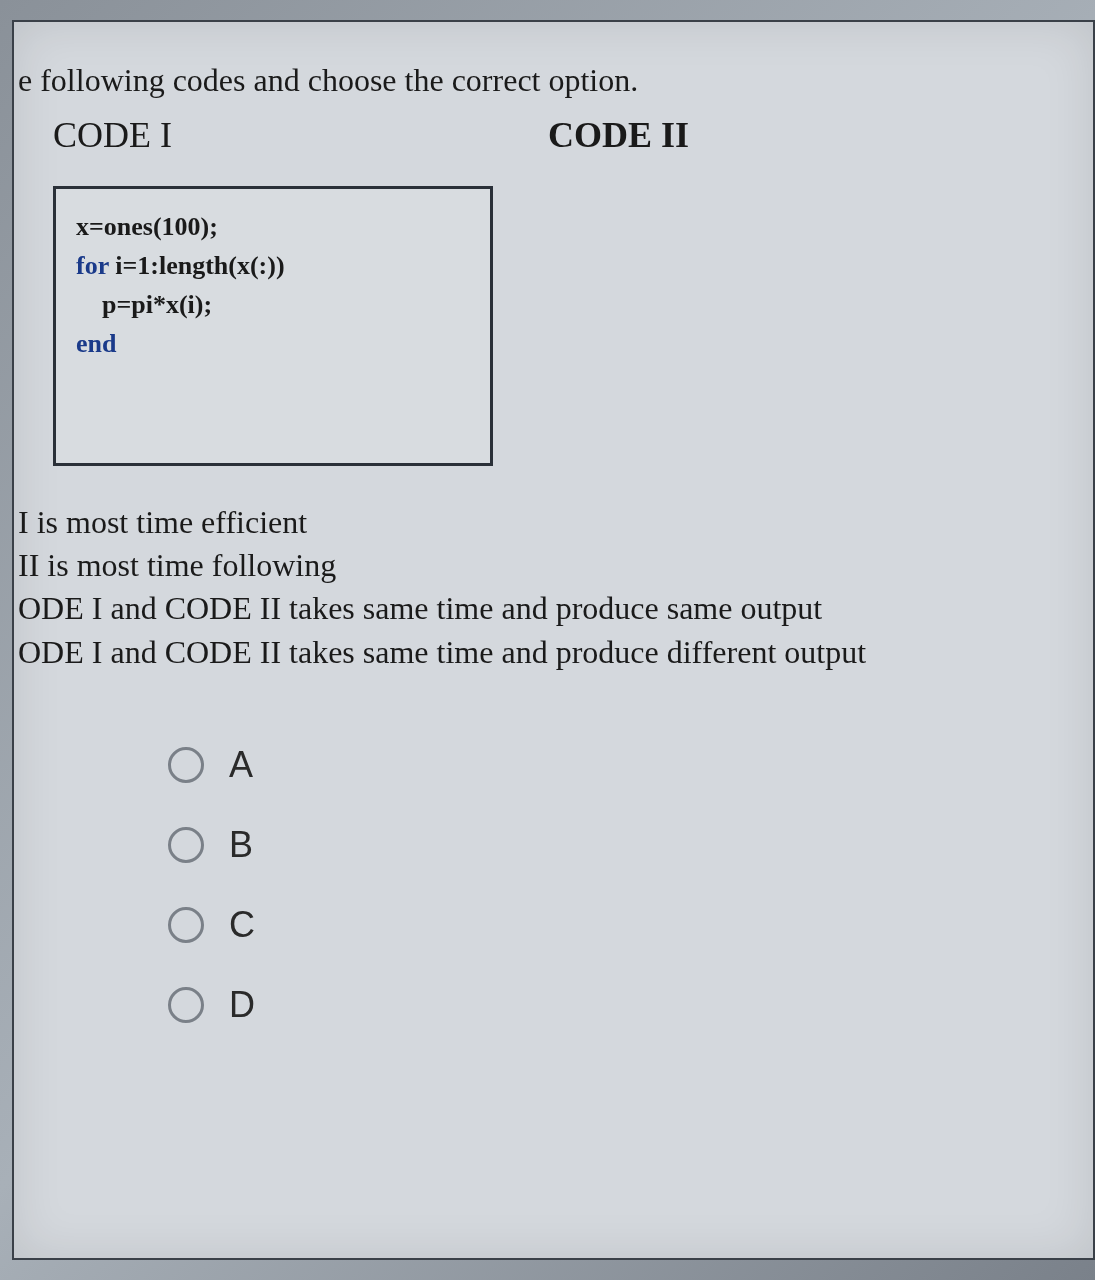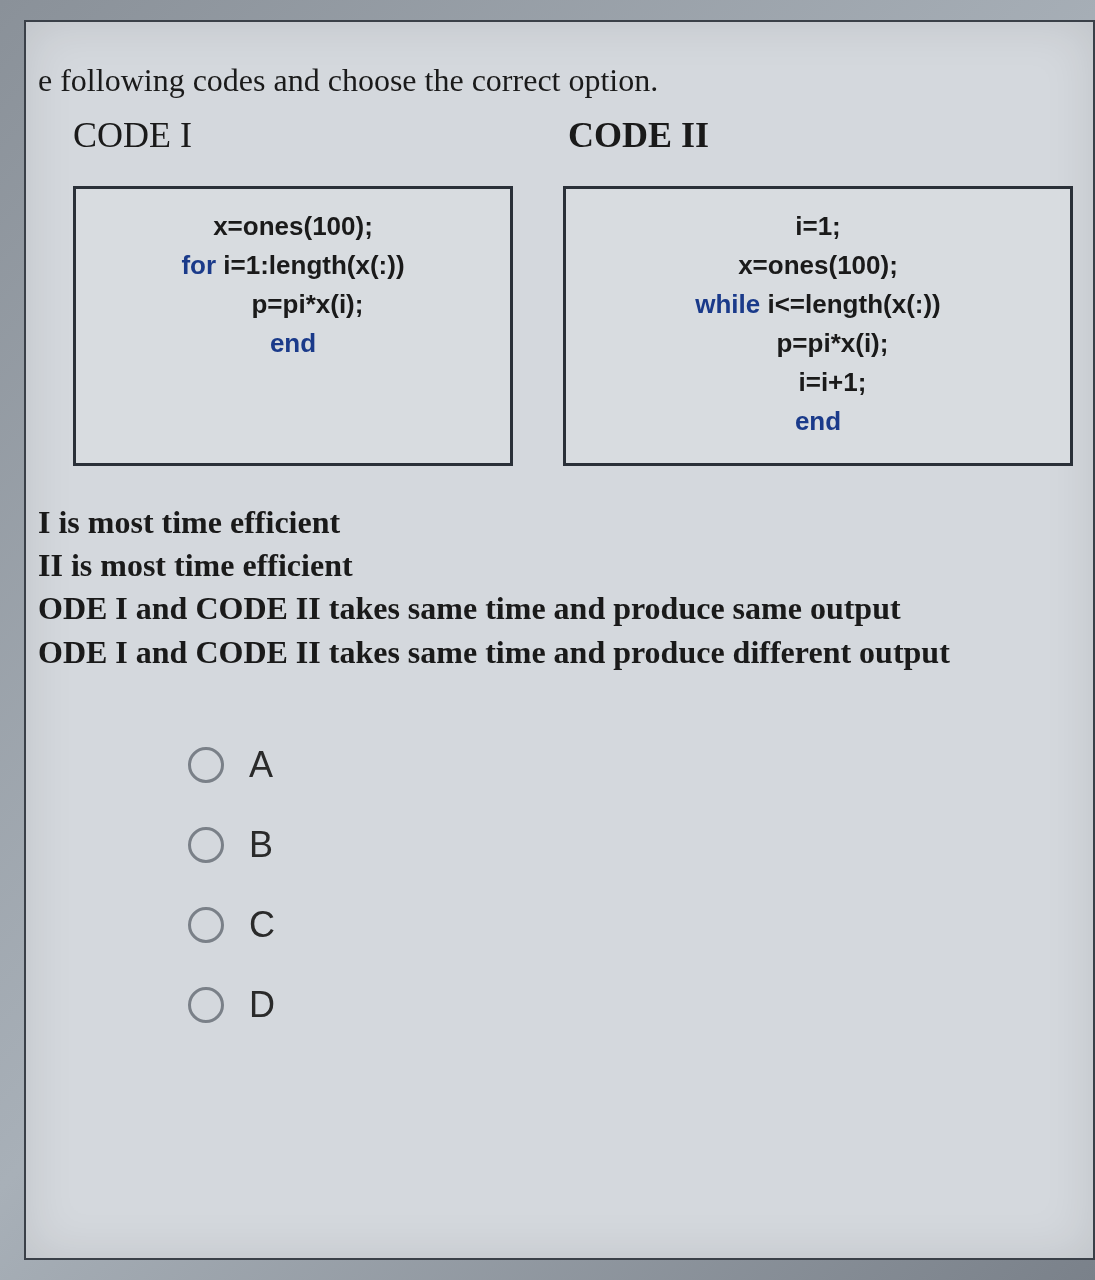--- a/index.html
+++ b/index.html
@@ -17,8 +17,8 @@
     }
     .page {
       background: #d4d8dd;
-      margin: 20px 0 0 24px;
-      padding: 40px 0 40px 12px;
+      margin: 20px 0 0 12px;
+      padding: 40px 0 40px 4px;
       min-height: 1240px;
       border: 2px solid #3a4048;
       box-shadow: inset 0 0 50px rgba(0,0,0,0.1);

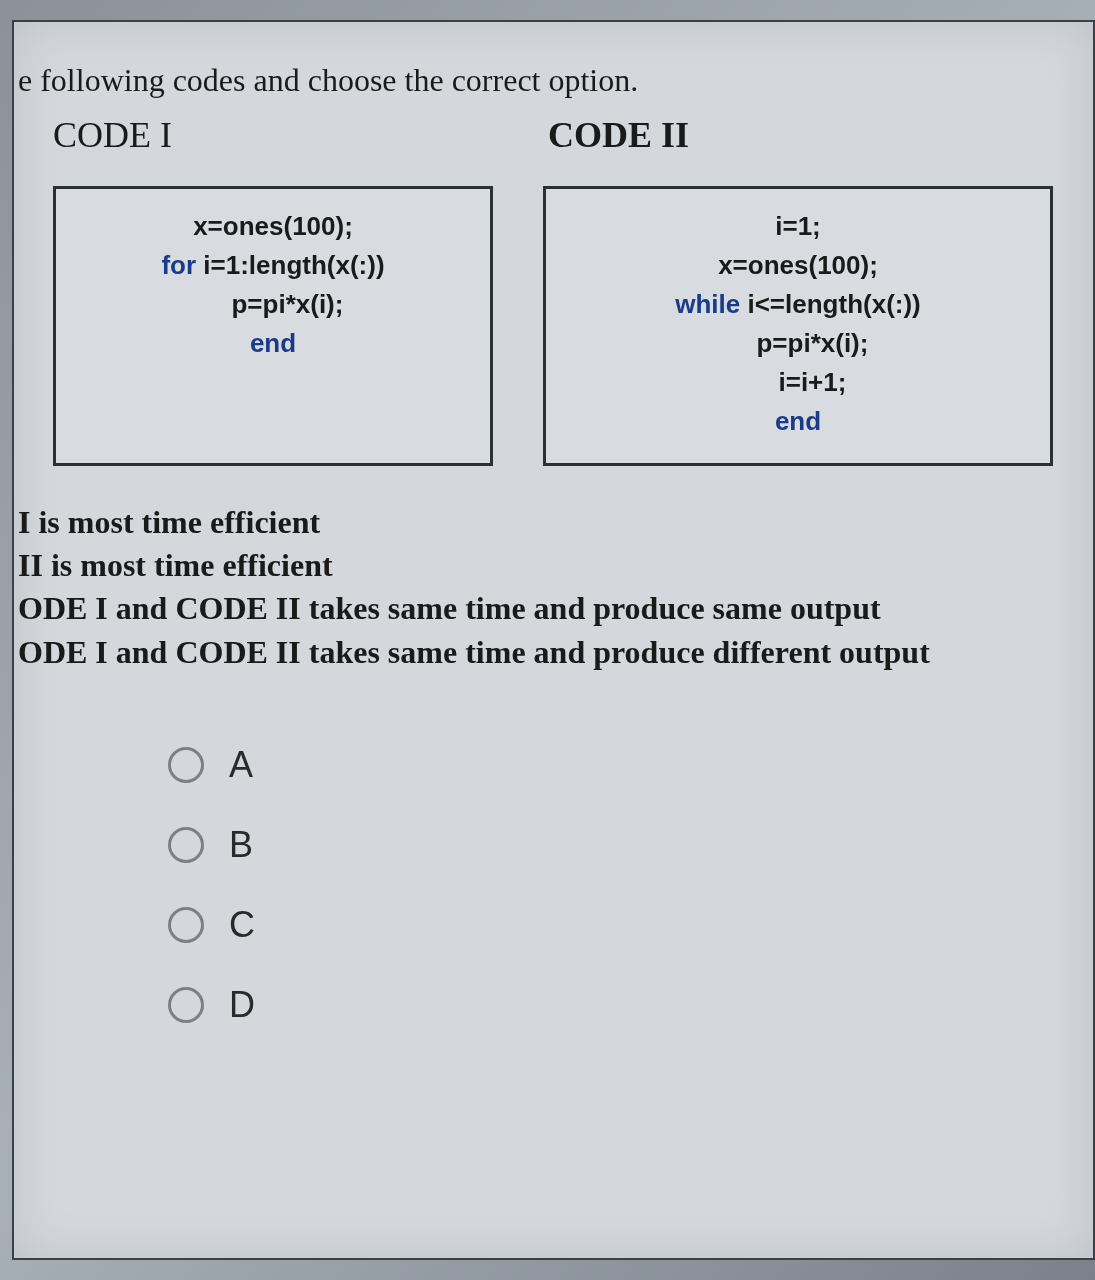--- a/index.html
+++ b/index.html
@@ -56,13 +56,12 @@
       border: 3px solid #2a3038;
       background: #d8dce0;
       padding: 18px 20px;
-      font-family: Liberation Sans, sans-serif;
+      font-family: Liberation Serif, serif;
       font-size: 26px;
       font-weight: bold;
       line-height: 1.5;
       color: #1a1a1a;
       white-space: pre;
-      text-align: center;
     }
     .code-box-1 {
       width: 440px;

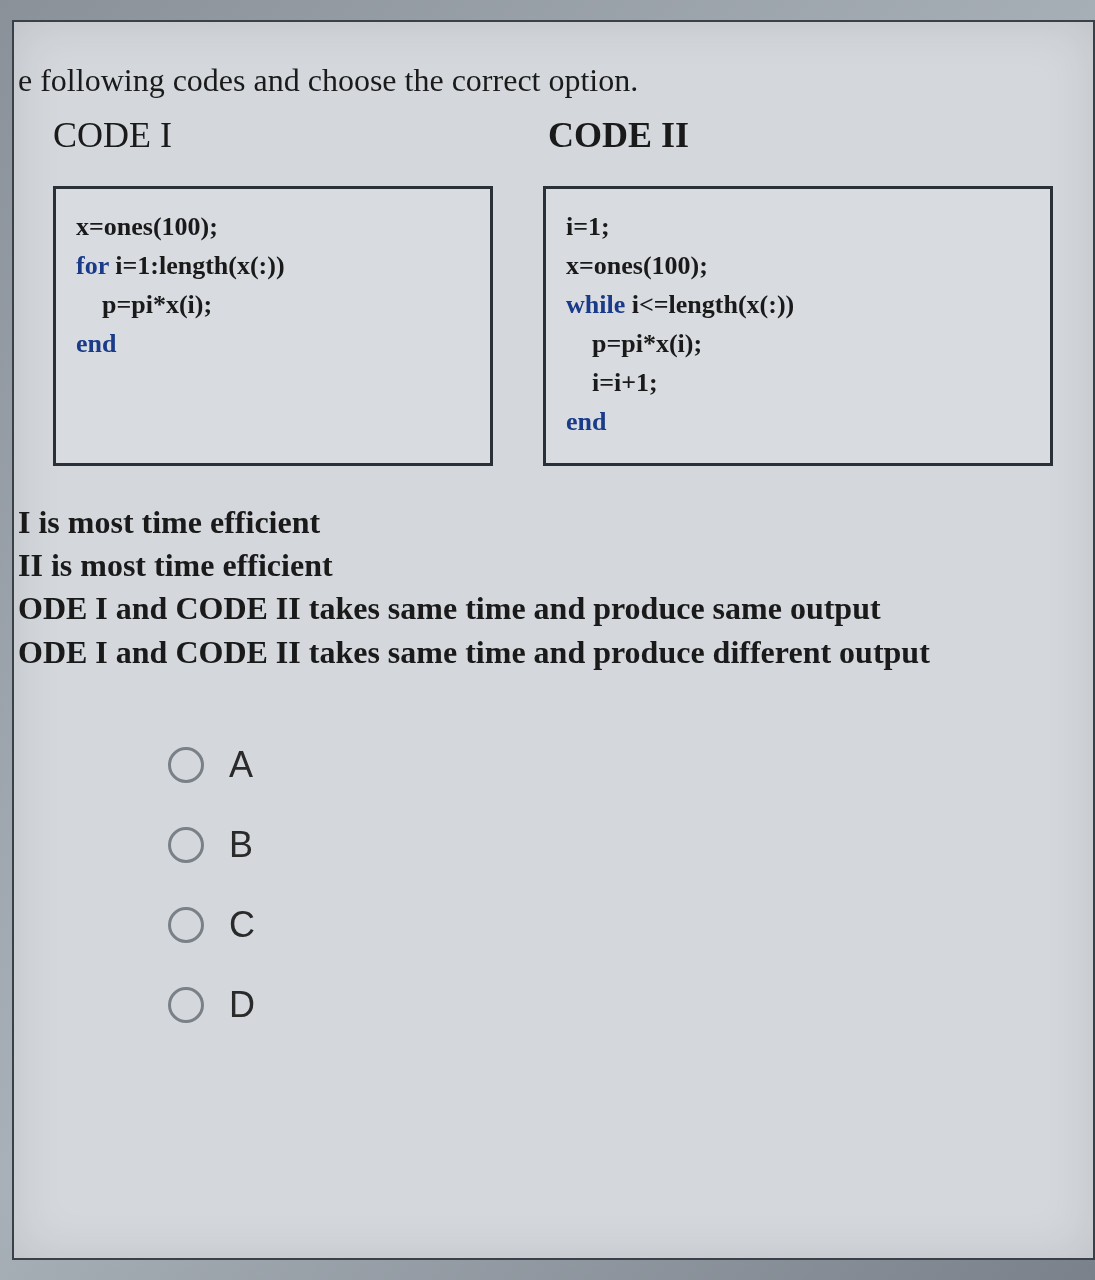--- a/index.html
+++ b/index.html
@@ -125,12 +125,6 @@
 <span>    p=pi*x(i);</span>
 <span class="kw-end">end</span></div>
 
-    <div class="code-box code-box-2"><span>i=1;</span>
-<span>x=ones(100);</span>
-<span class="kw-while">while</span><span> i&lt;=length(x(:))</span>
-<span>    p=pi*x(i);</span>
-<span>    i=i+1;</span>
-<span class="kw-end">end</span></div>
   </div>
 
   <div class="answers-block">

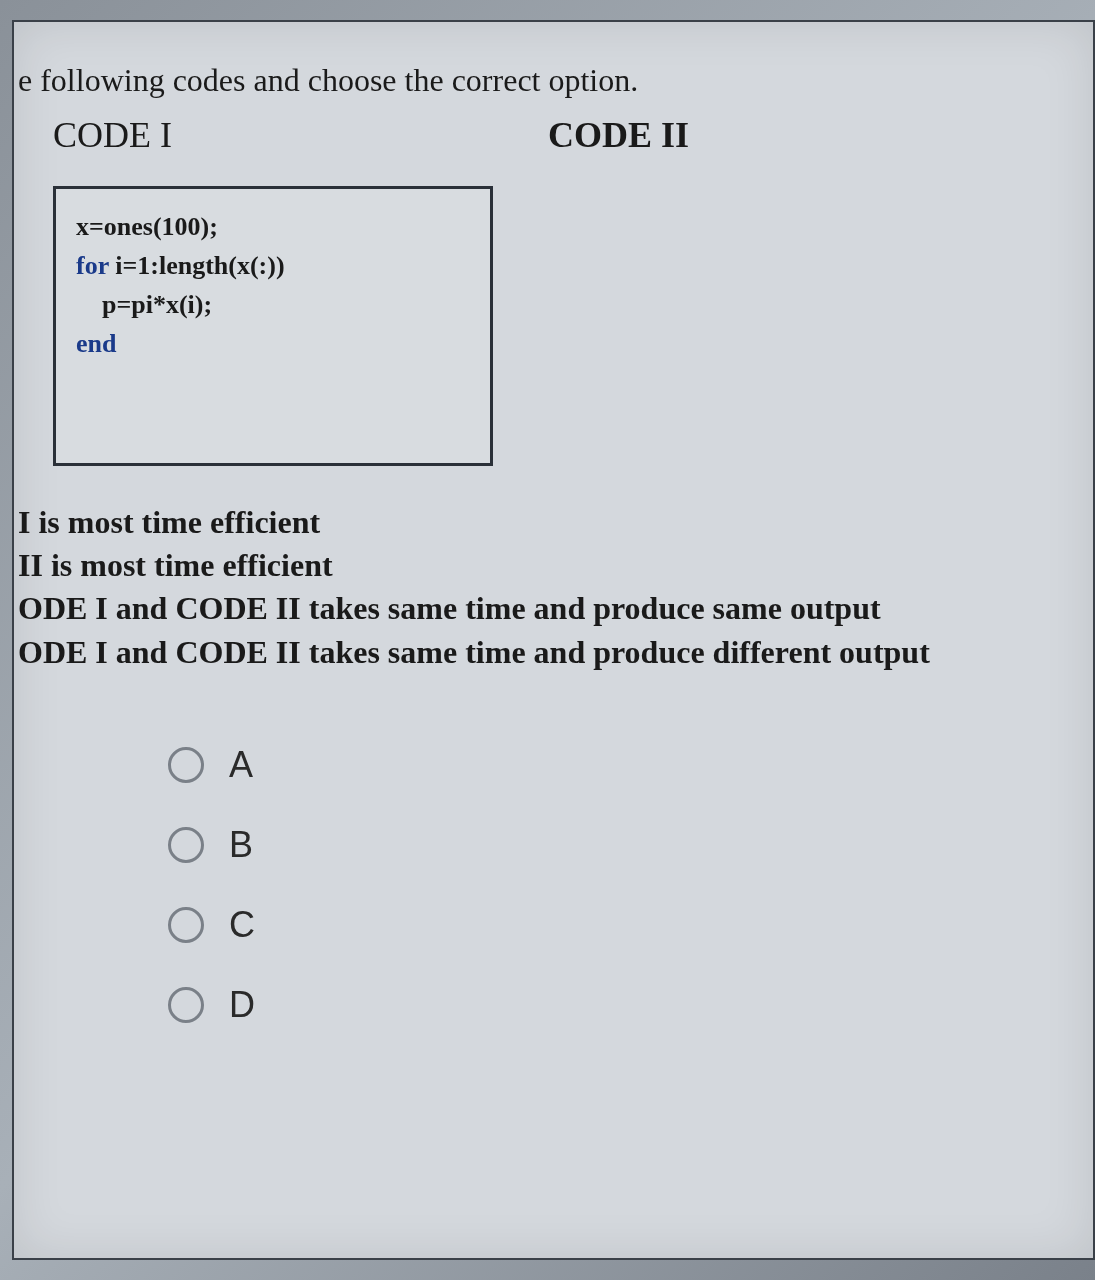--- a/index.html
+++ b/index.html
@@ -79,7 +79,6 @@
       color: #1a1a1a;
       line-height: 1.35;
       margin-bottom: 70px;
-      font-weight: bold;
     }
     .answer-line {
       display: block;

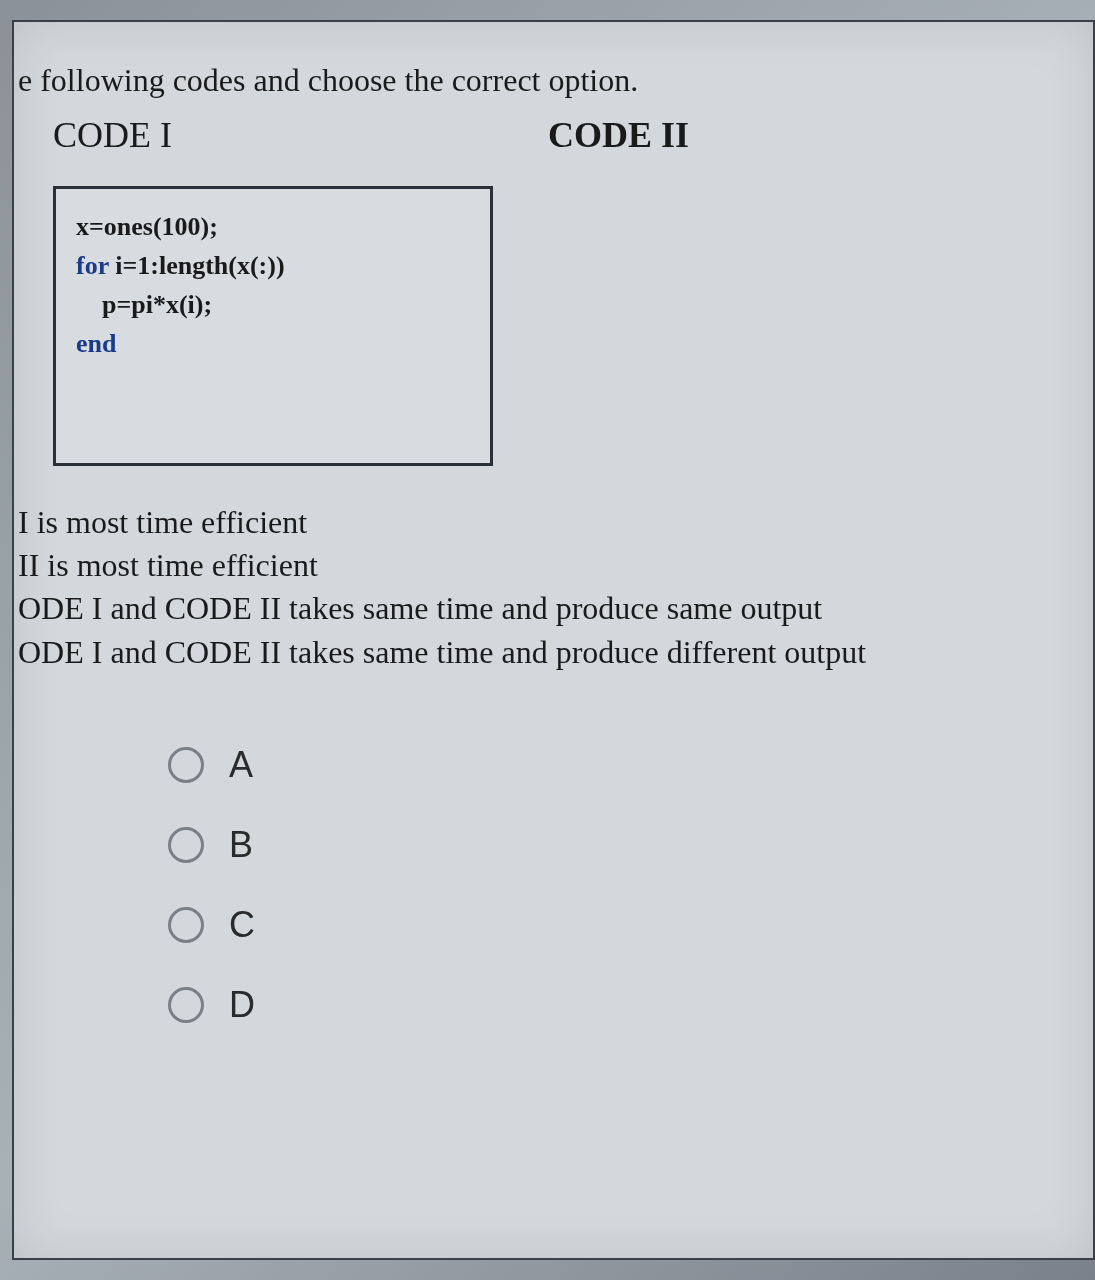--- a/index.html
+++ b/index.html
@@ -128,7 +128,7 @@
 
   <div class="answers-block">
     <span class="answer-line">I is most time efficient</span>
-    <span class="answer-line">II is most time efficient</span>
+    <span class="answer-line">II is most time following</span>
     <span class="answer-line">ODE I and CODE II takes same time and produce same output</span>
     <span class="answer-line">ODE I and CODE II takes same time and produce different output</span>
   </div>

